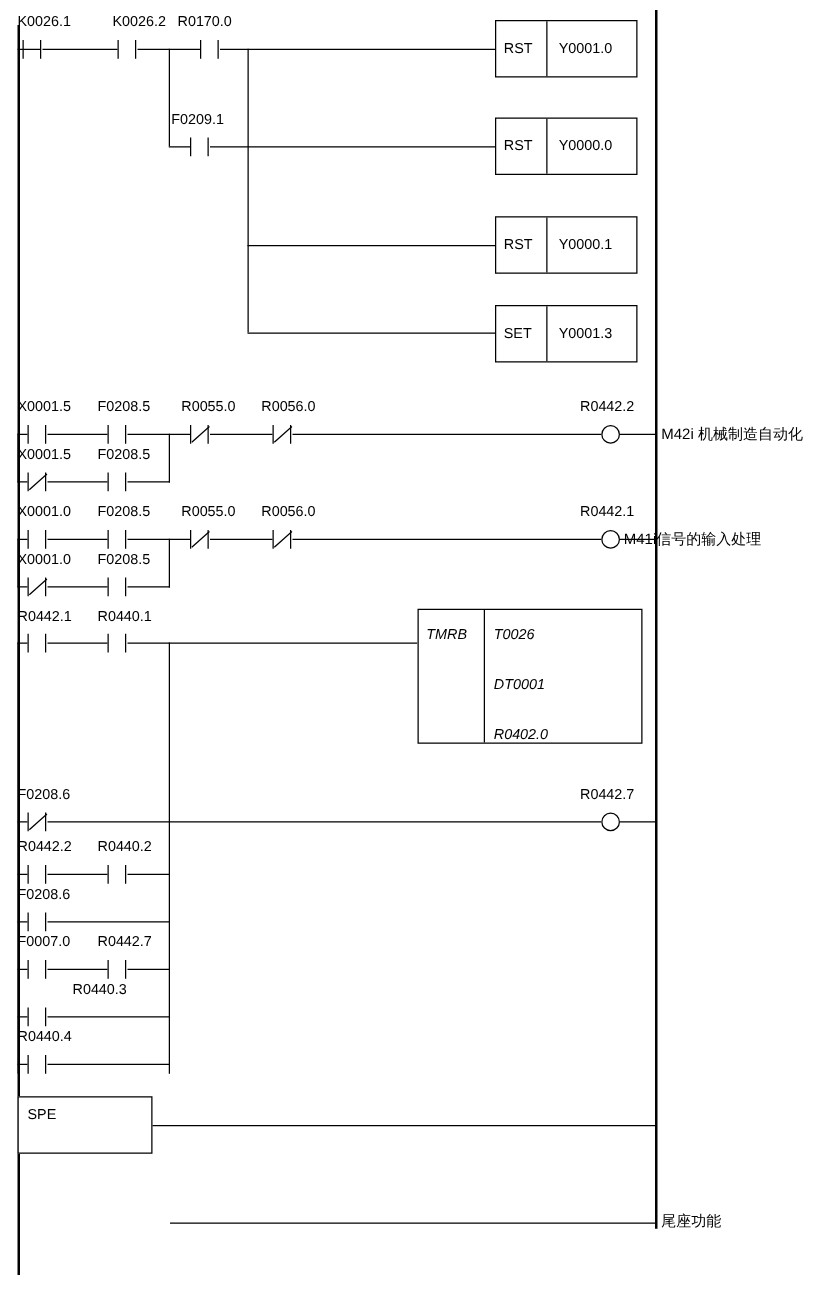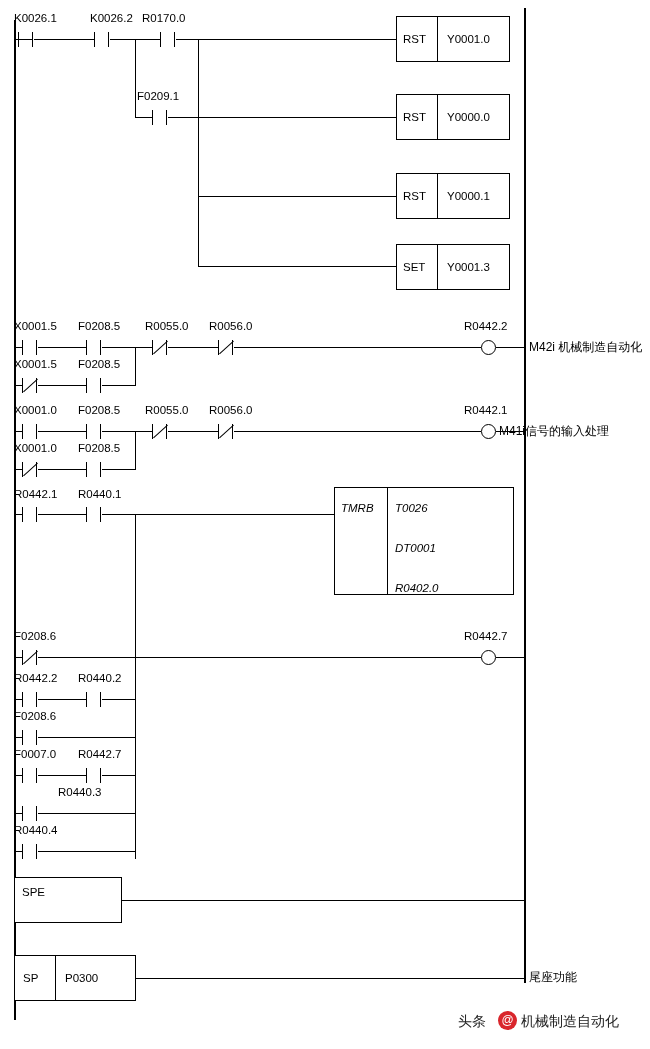--- a/index.html
+++ b/index.html
@@ -392,11 +392,6 @@
   </div>
   <div class="hwire" style="left:122px; top:900px; width:402px;"></div>
 
-  <div class="box" style="left:14px; top:955px; width:122px; height:46px;">
-    <div class="divider" style="left:40px;"></div>
-    <div class="cell" style="left:8px; top:16px;">SP</div>
-    <div class="cell" style="left:50px; top:16px;">P0300</div>
-  </div>
   <div class="hwire" style="left:136px; top:978px; width:388px;"></div>
   <div class="lbl-cn" style="left:529px; top:971px;">尾座功能</div>
 

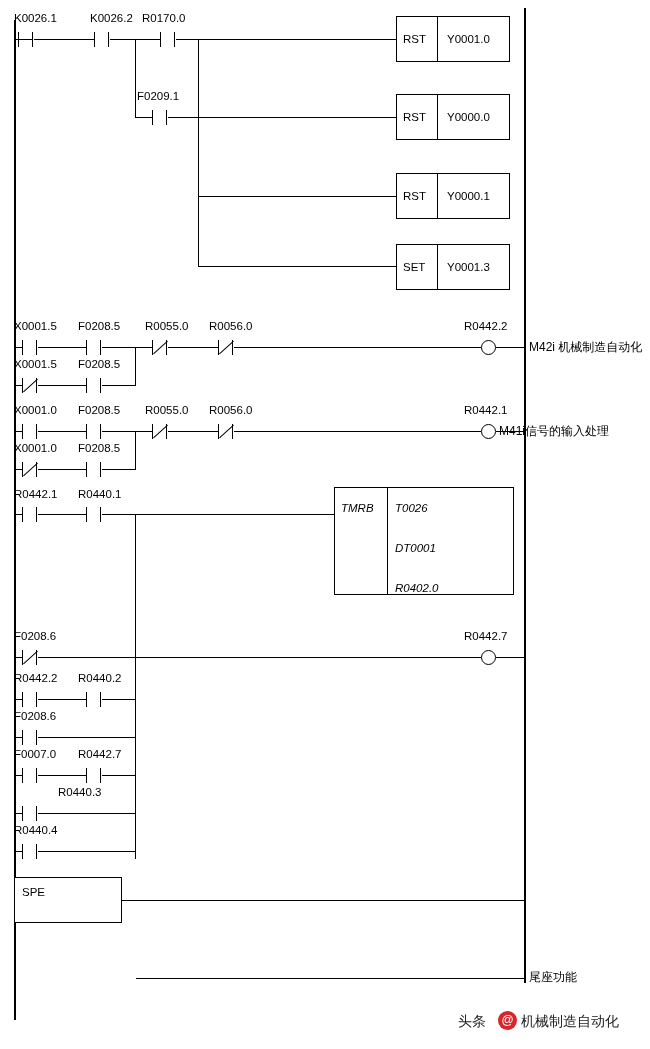--- a/index.html
+++ b/index.html
@@ -395,11 +395,6 @@
   <div class="hwire" style="left:136px; top:978px; width:388px;"></div>
   <div class="lbl-cn" style="left:529px; top:971px;">尾座功能</div>
 
-  <div class="footer">
-    <div class="footer-text">头条</div>
-    <div class="footer-badge">@</div>
-    <div class="footer-text" style="left:521px;">机械制造自动化</div>
-  </div>
 
 </div>
 

